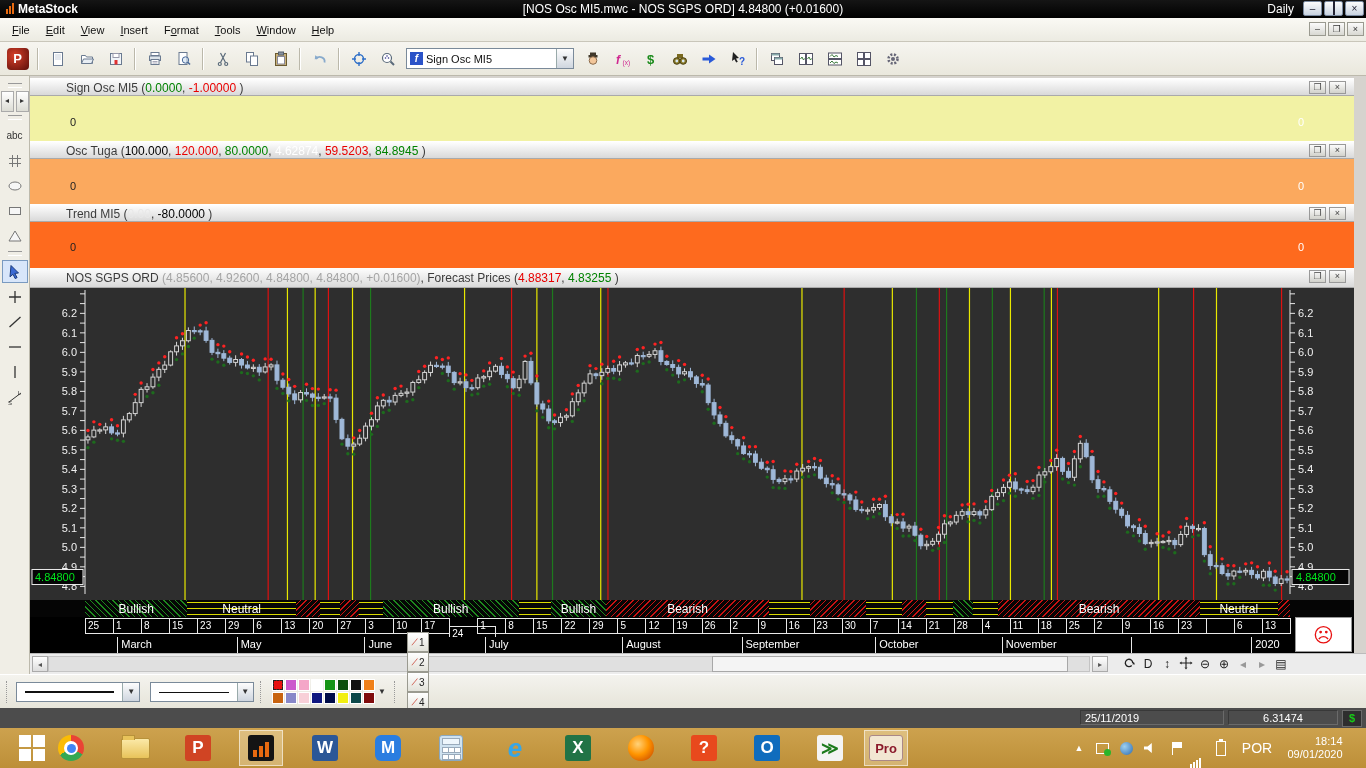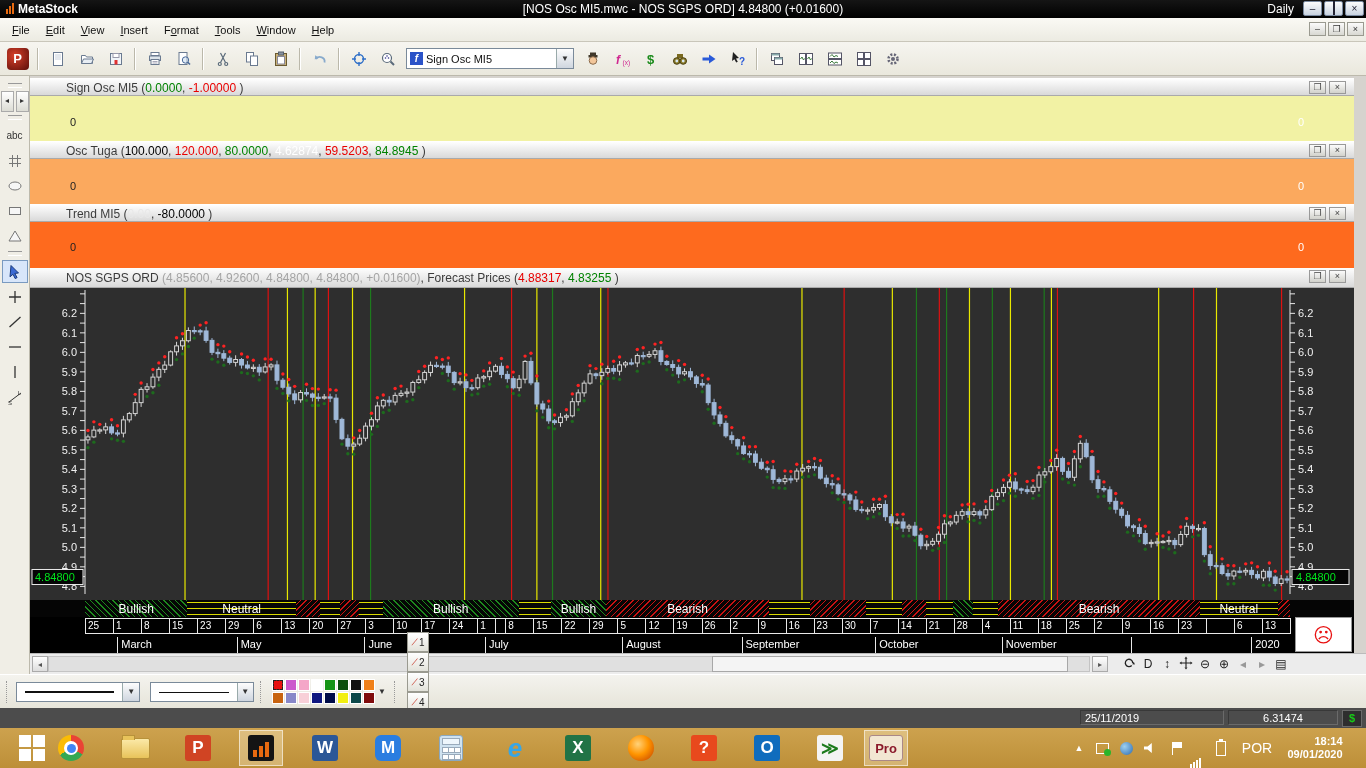--- a/index.html
+++ b/index.html
@@ -1712,7 +1712,7 @@
       <div class="dcell" style="left: 335.233px; width: 29.0233px;">3</div>
       <div class="dcell" style="left: 363.256px; width: 29.0233px;">10</div>
       <div class="dcell" style="left: 391.279px; width: 29.0233px;">17</div>
-      <div class="dcell" style="left: 419.302px; width: 47px;">24</div>
+      <div class="dcell" style="left: 419.302px; width: 47px; margin-top: 8px;">24</div>
       <div class="dcell" style="left: 447.326px; width: 29.0233px;">1</div>
       <div class="dcell" style="left: 475.349px; width: 29.0233px;">8</div>
       <div class="dcell" style="left: 503.372px; width: 29.0233px;">15</div>

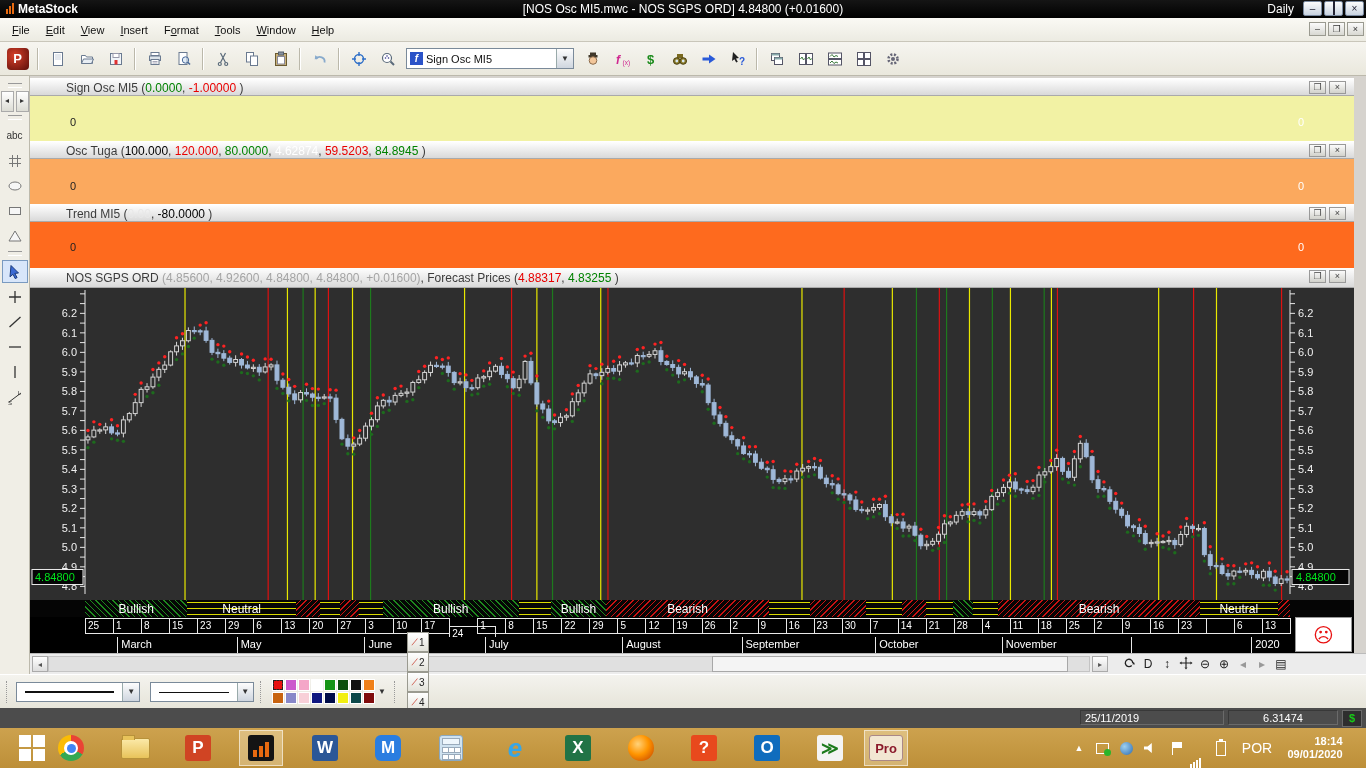--- a/index.html
+++ b/index.html
@@ -130,7 +130,7 @@
   .pro-ic{width:34px;height:26px;background:#f2e7d2;border:1px solid #a88;border-radius:3px;color:#8b1a2b;
           font-weight:bold;font-size:13px;display:flex;align-items:center;justify-content:center;box-sizing:border-box;}
   .tray{position:absolute;top:0;height:40px;display:flex;align-items:center;justify-content:center;color:#fff;}
-  .clock{text-align:right;font-size:11px;color:#fff;line-height:13px;font-weight:bold;}
+  .clock{text-align:right;font-size:11px;color:#fff;line-height:13px;}
   svg text{font-family:"Liberation Sans",sans-serif;}
 </style>
 </head>

